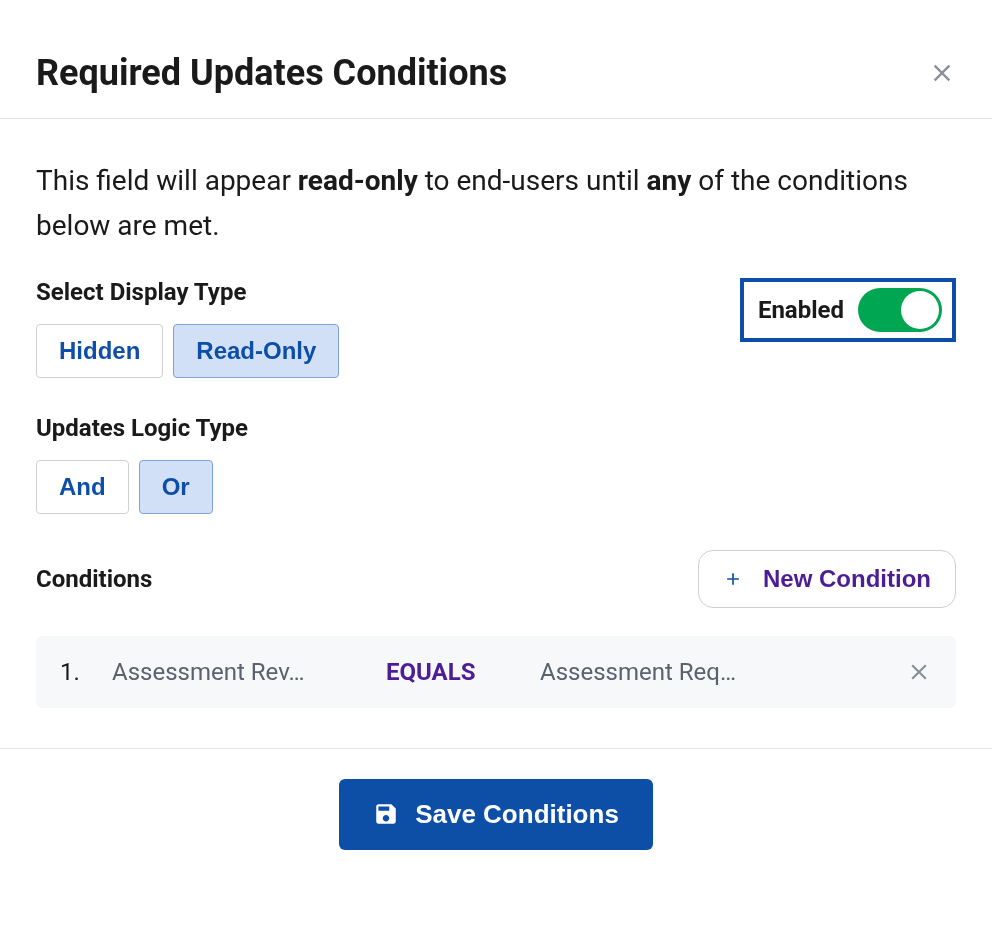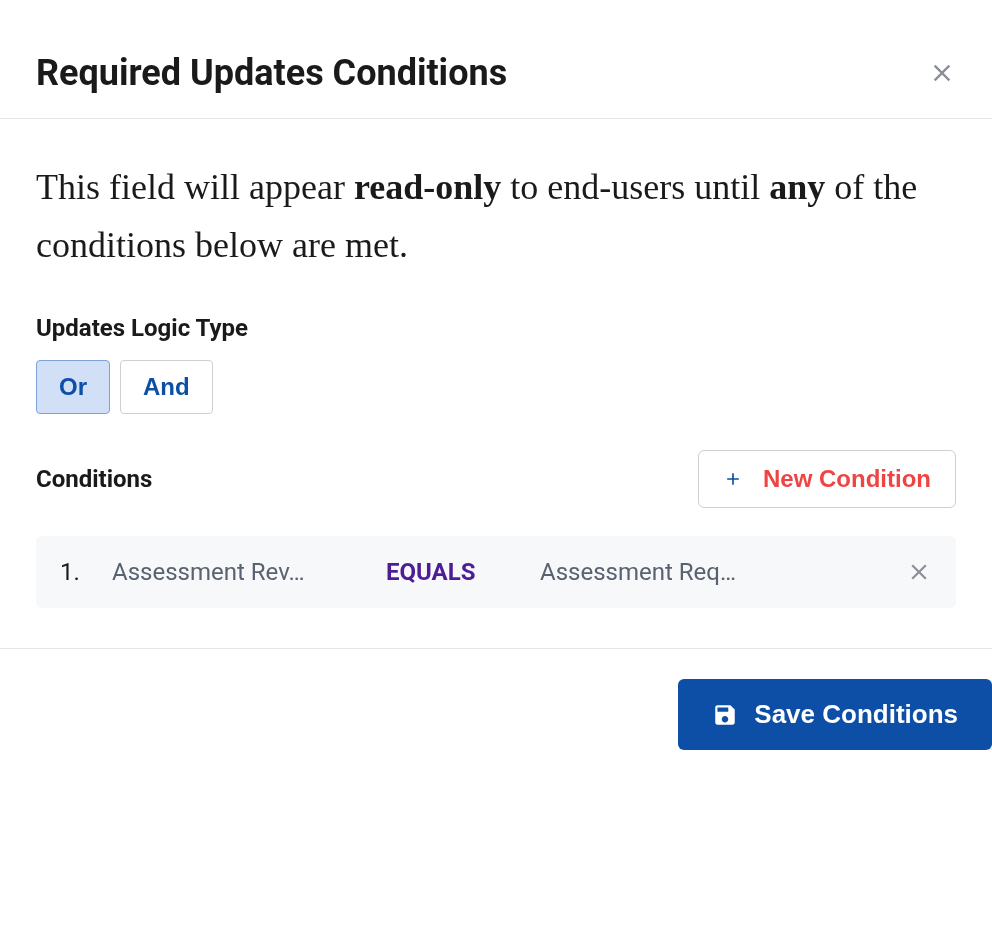--- a/index.html
+++ b/index.html
@@ -42,11 +42,10 @@
       padding: 40px 36px 40px 36px;
     }
     .description {
-      font-size: 36px;
+      font-size: 28px;
       line-height: 1.6;
       color: #1a1a1a;
-      margin-bottom: 40px;
-      font-family: Liberation Serif, serif;
+      margin-bottom: 29px;
     }
     .description b {
       font-weight: 700;

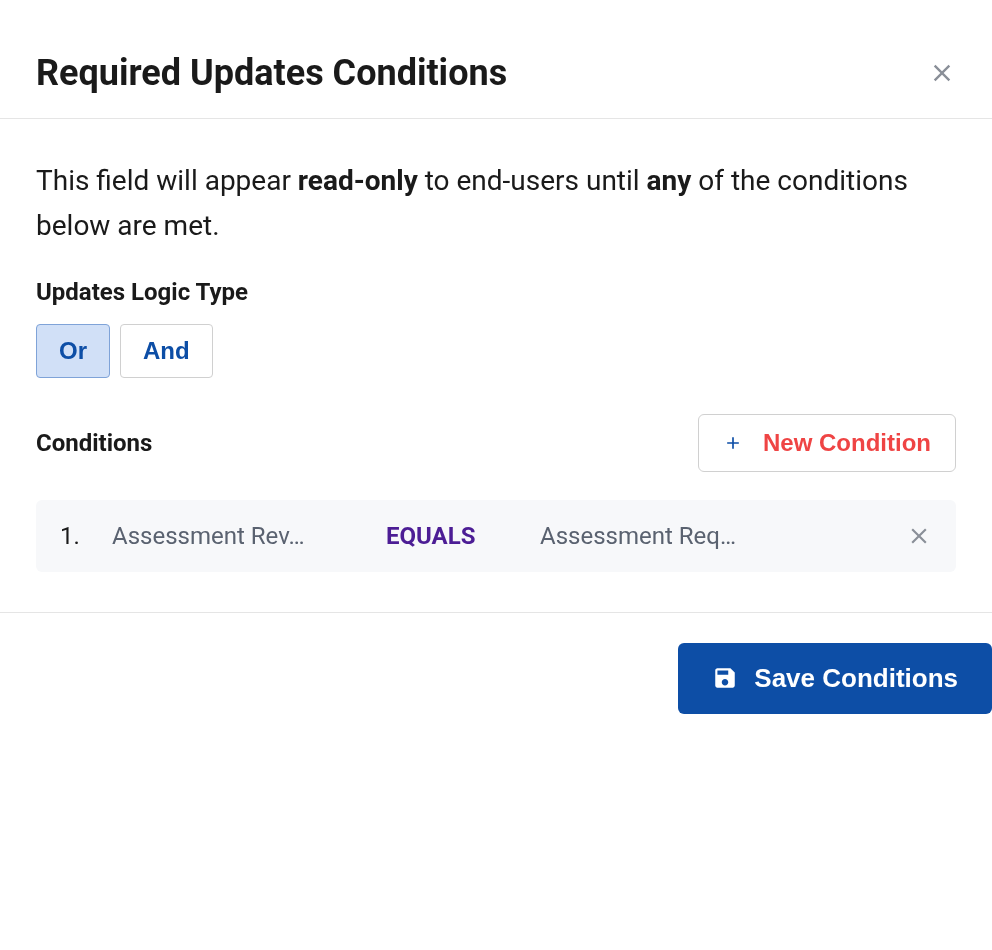--- a/index.html
+++ b/index.html
@@ -242,6 +242,21 @@
     <span>This field will appear </span><b>read-only</b><span> to end-users until </span><b>any</b><span> of the conditions below are met.</span>
   </p>
 
+  <div class="section-with-toggle">
+    <div class="section-left">
+      <div class="section-label">Select Display Type</div>
+      <div class="button-group">
+        <button class="toggle-button">Hidden</button>
+        <button class="toggle-button selected">Read-Only</button>
+      </div>
+    </div>
+    <div class="enabled-container">
+      <span class="enabled-label">Enabled</span>
+      <div class="switch">
+        <div class="switch-knob"></div>
+      </div>
+    </div>
+  </div>
 
   <div class="section-label">Updates Logic Type</div>
   <div class="button-group">

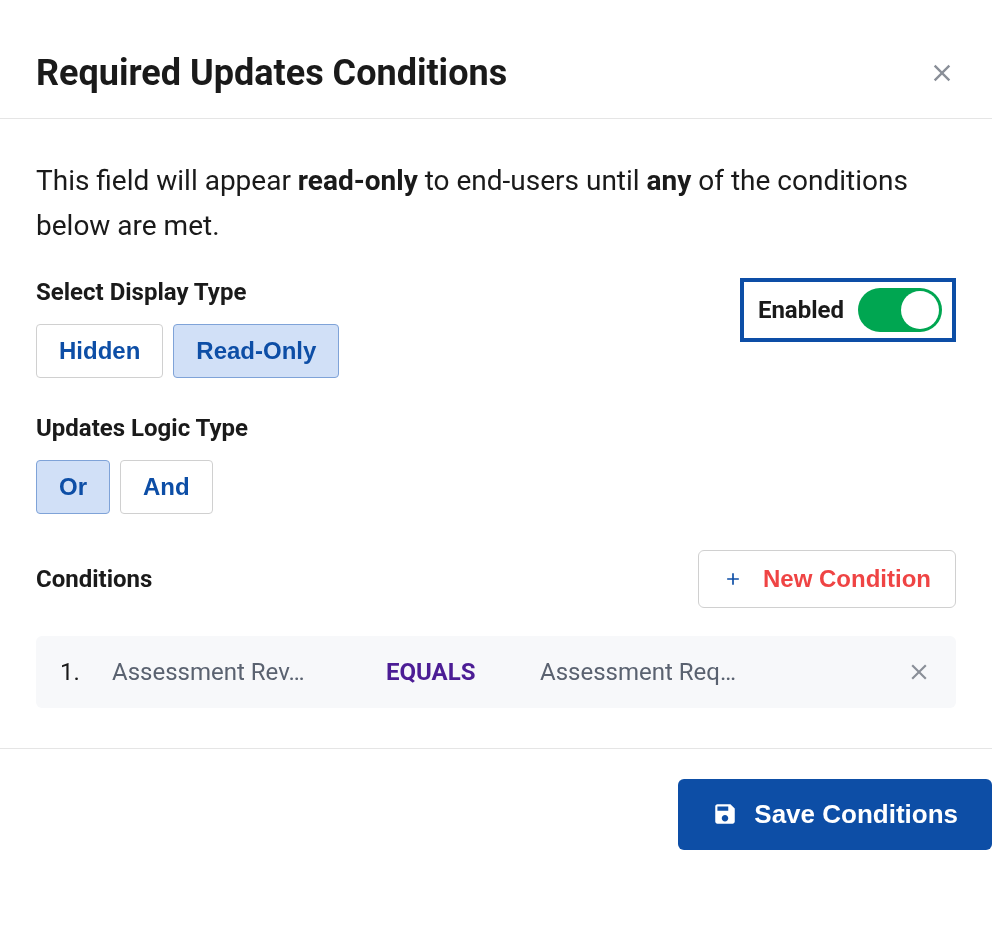--- a/index.html
+++ b/index.html
@@ -260,8 +260,8 @@
 
   <div class="section-label">Updates Logic Type</div>
   <div class="button-group">
+    <button class="toggle-button">And</button>
     <button class="toggle-button selected">Or</button>
-    <button class="toggle-button">And</button>
   </div>
 
   <div class="conditions-header">

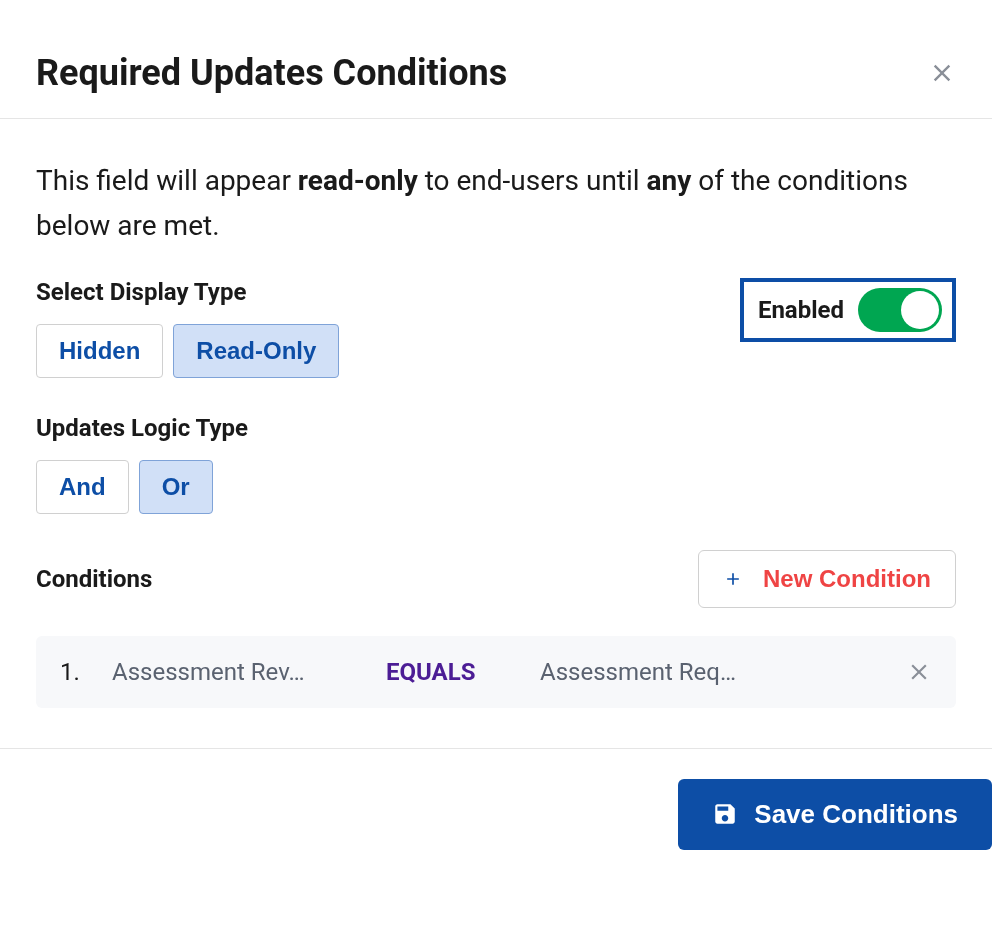--- a/index.html
+++ b/index.html
@@ -132,10 +132,10 @@
       padding: 14px 24px;
       font-size: 24px;
       font-weight: 700;
-      color: #ef4444;
+      color: #4c1d95;
       background: #fff;
       border: 1px solid #d0d0d0;
-      border-radius: 6px;
+      border-radius: 15px;
       cursor: pointer;
     }
     .plus-icon {

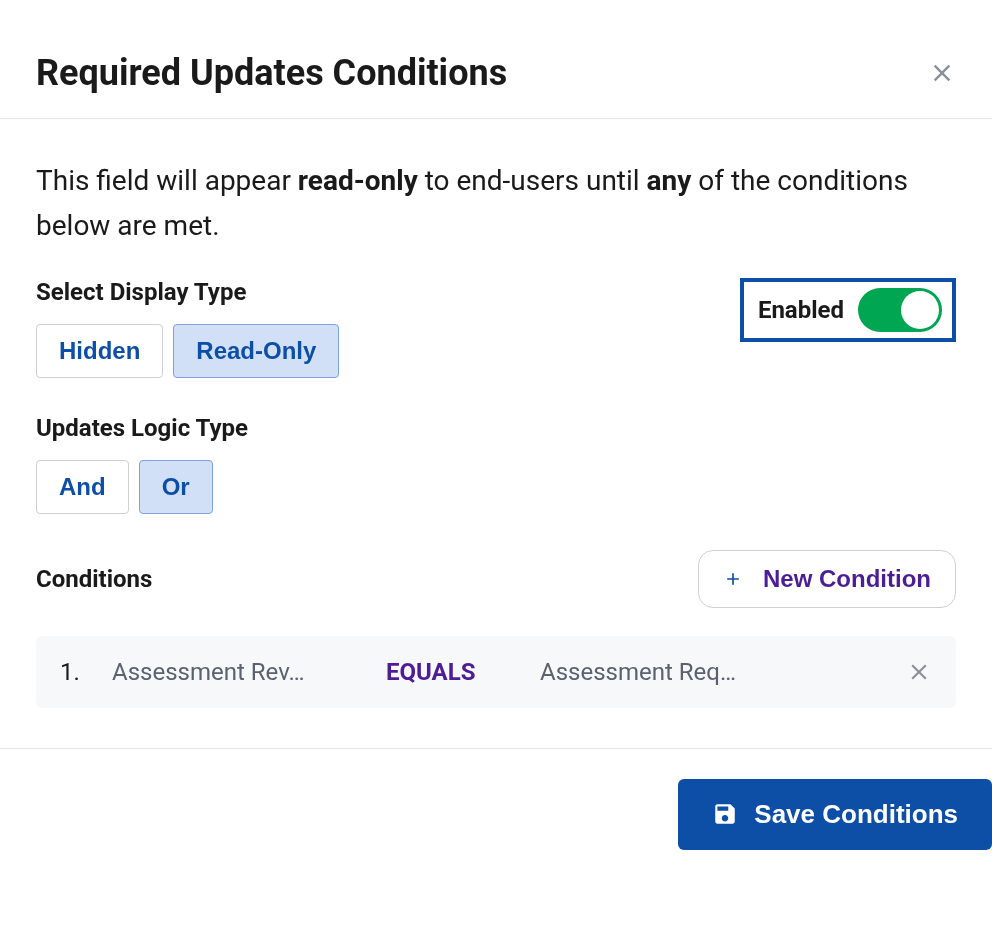--- a/index.html
+++ b/index.html
@@ -199,7 +199,7 @@
       border-top: 1px solid #e5e5e5;
       padding: 30px 0 30px 0;
       display: flex;
-      justify-content: flex-end;
+      justify-content: center;
     }
     .save-button {
       display: flex;

